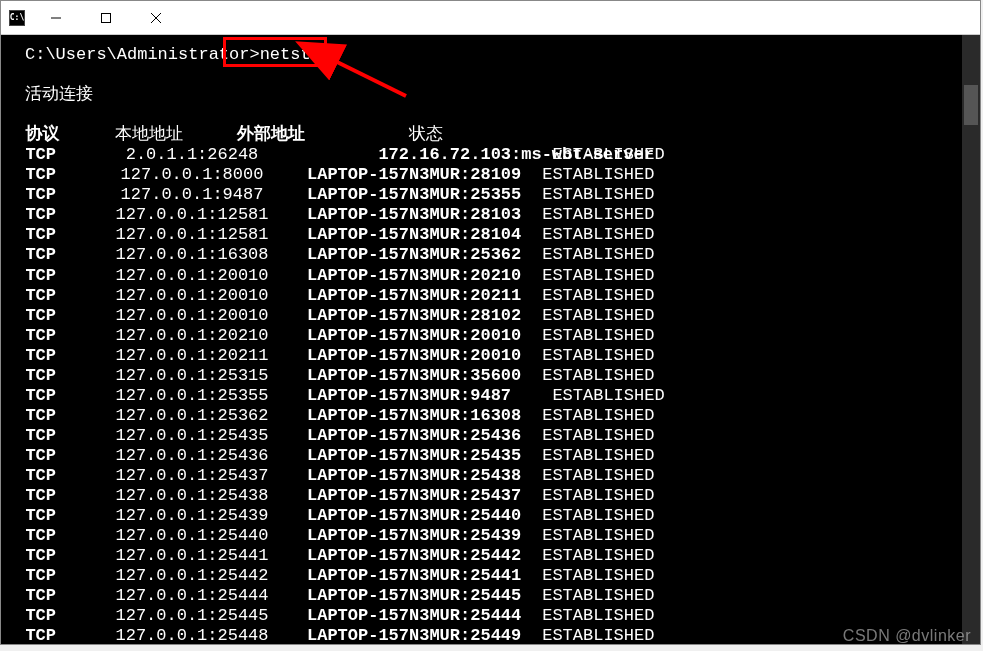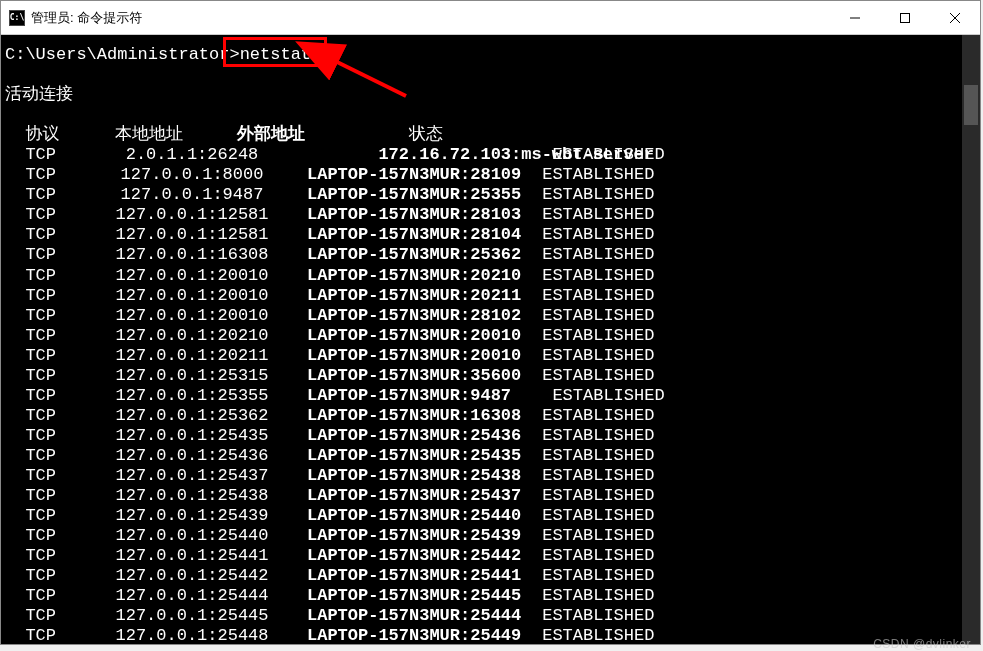--- a/index.html
+++ b/index.html
@@ -118,7 +118,6 @@
 
   <div class="titlebar">
     <span class="icon">C:\</span>
-    <span class="title">管理员: 命令提示符</span>
     <div class="winbtn">
       <svg viewBox="0 0 10 10">
           <line x1="0" y1="5" x2="10" y2="5" stroke="#000" stroke-width="1"></line>

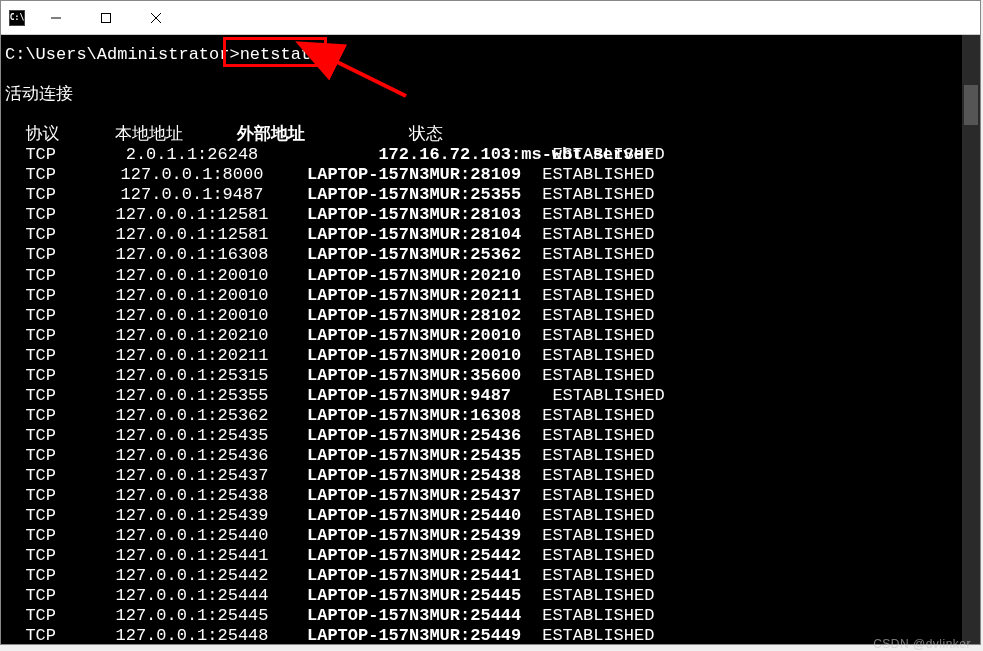--- a/index.html
+++ b/index.html
@@ -100,7 +100,7 @@
       font-family: sans-serif;
       letter-spacing: 0.5px;
     }
-    .prompt-line { display: block; }
+    .prompt-line { display: block; margin-left: 20px; }
     .term-row { display: block; }
     .term-row span { display: inline-block; }
     .c-proto { width: 72px; }

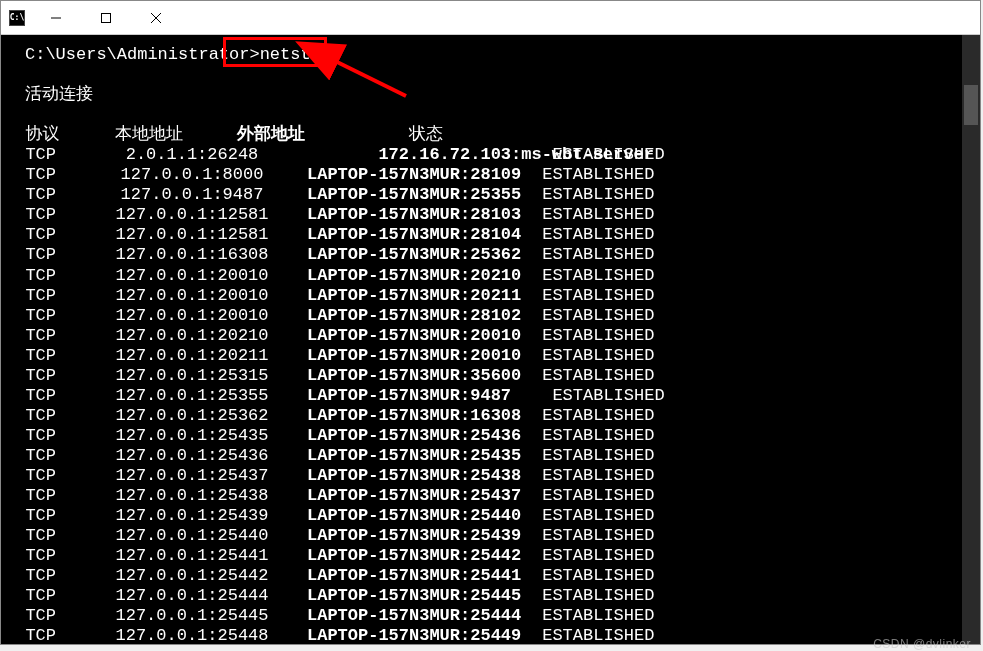--- a/index.html
+++ b/index.html
@@ -103,7 +103,7 @@
     .prompt-line { display: block; margin-left: 20px; }
     .term-row { display: block; }
     .term-row span { display: inline-block; }
-    .c-proto { width: 72px; }
+    .c-proto { width: 72px; font-weight: bold; }
     .c-local { width: 230px; text-align: center; }
     .c-foreign { width: 225px; font-weight: bold; }
     .c-state { }

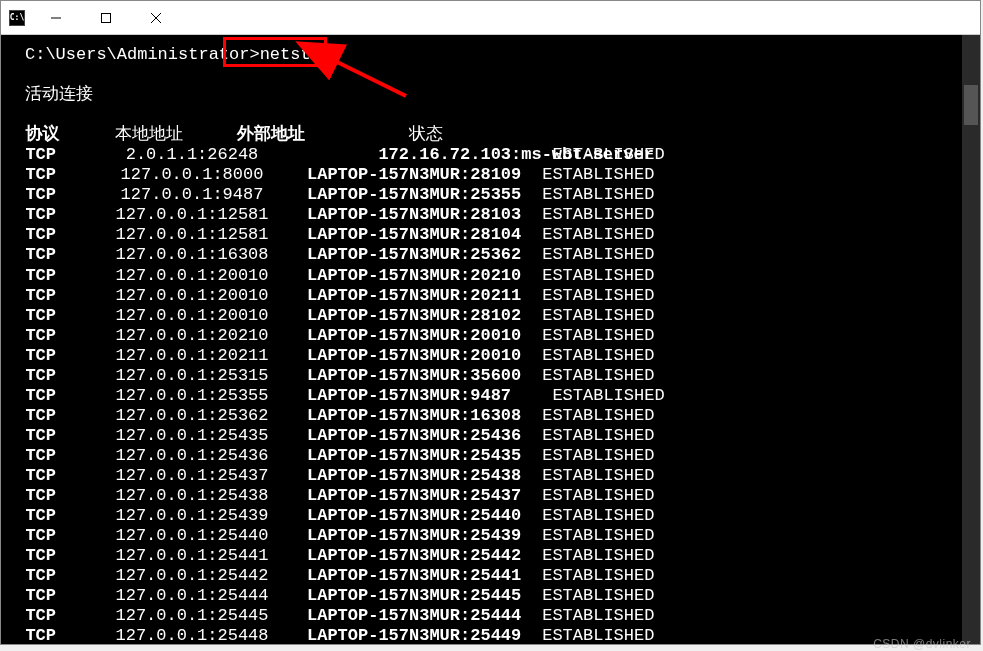--- a/index.html
+++ b/index.html
@@ -94,9 +94,9 @@
     .watermark {
       position: absolute;
       right: 12px;
-      bottom: 0;
+      bottom: 6px;
       color: rgba(200,200,200,0.6);
-      font-size: 12px;
+      font-size: 16px;
       font-family: sans-serif;
       letter-spacing: 0.5px;
     }

